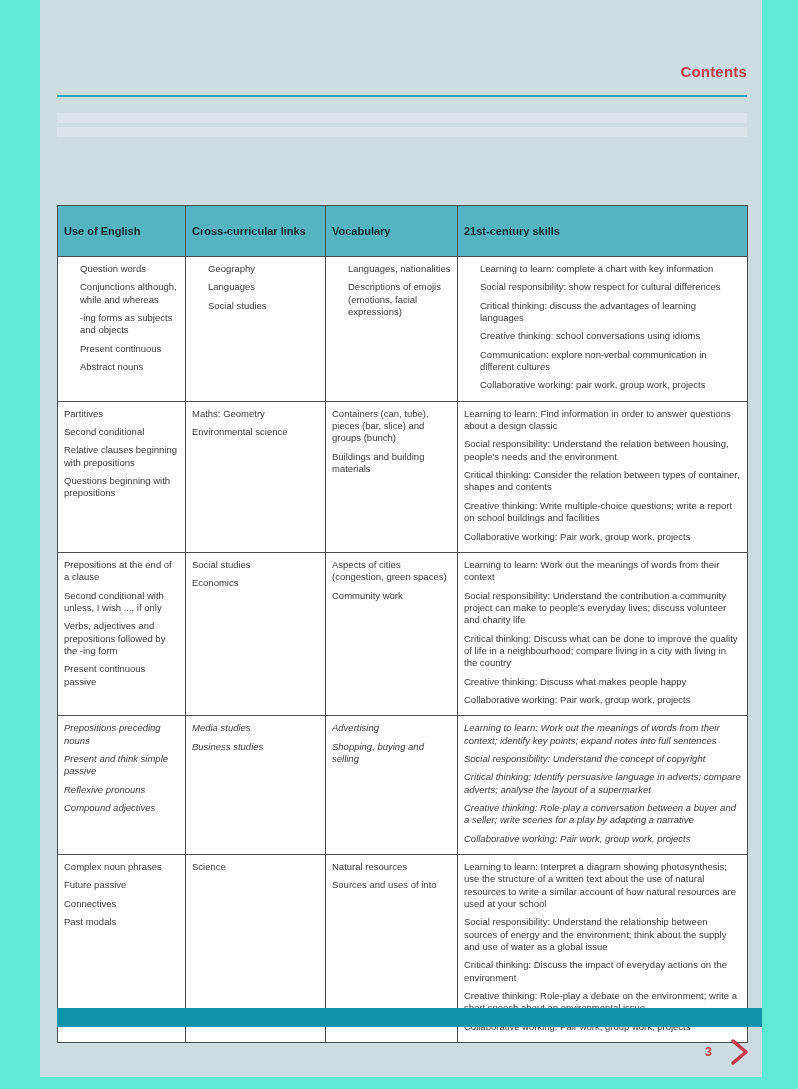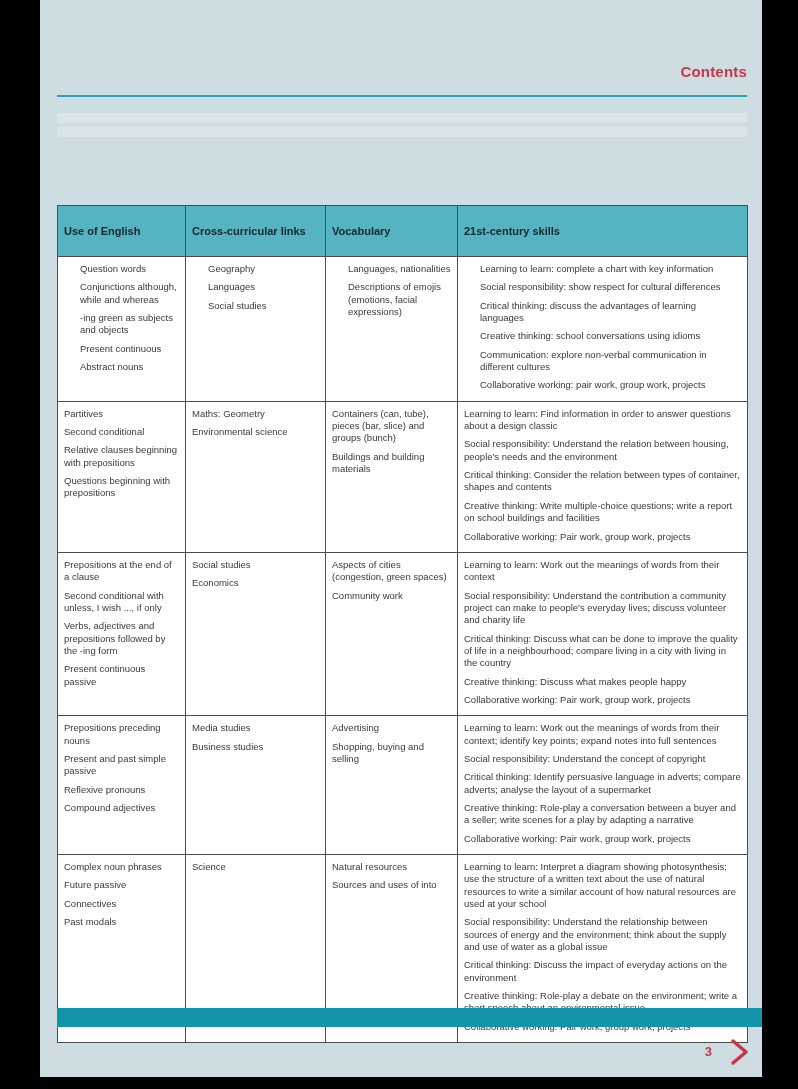--- a/index.html
+++ b/index.html
@@ -11,7 +11,7 @@
   .sheet {
     position: relative;
     width: 798px; height: 1089px;
-    background: #000000;
+    background: #5eead4;
     overflow: hidden;
   }
   .panel {

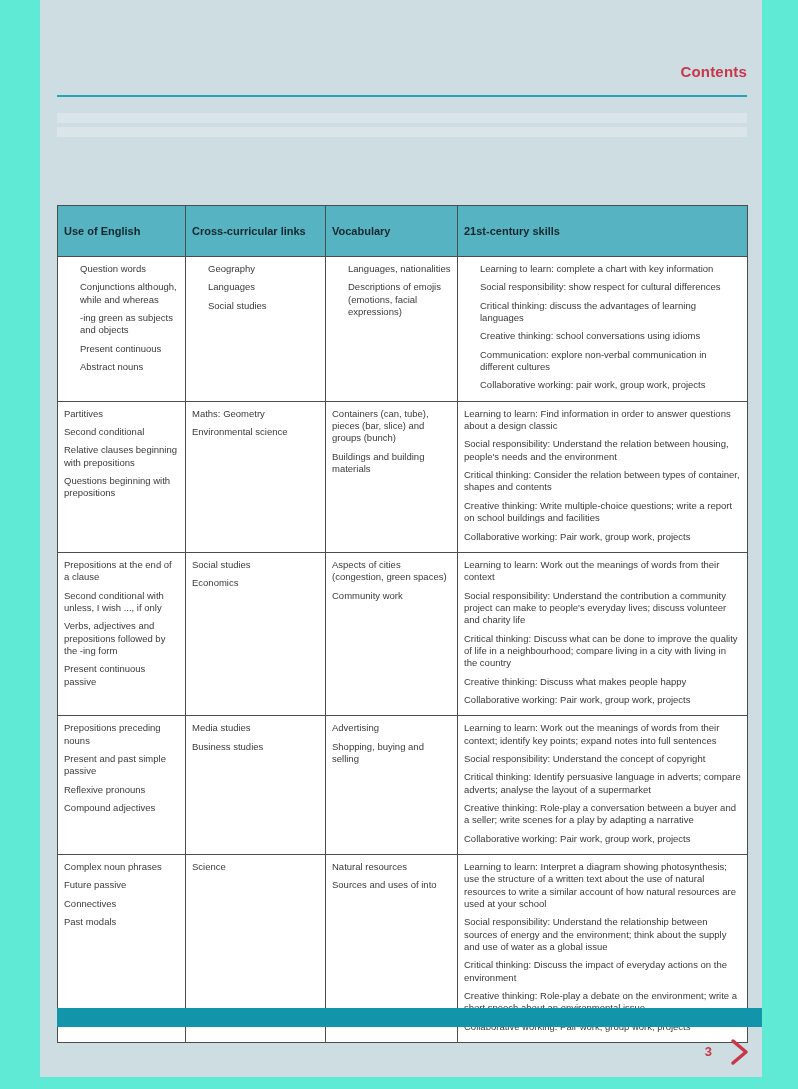--- a/index.html
+++ b/index.html
@@ -126,7 +126,7 @@
           <td>
             <p>Question words</p>
             <p>Conjunctions although, while and whereas</p>
-            <p>-ing green as subjects and objects</p>
+            <p>-ing forms as subjects and objects</p>
             <p>Present continuous</p>
             <p>Abstract nouns</p>
           </td>

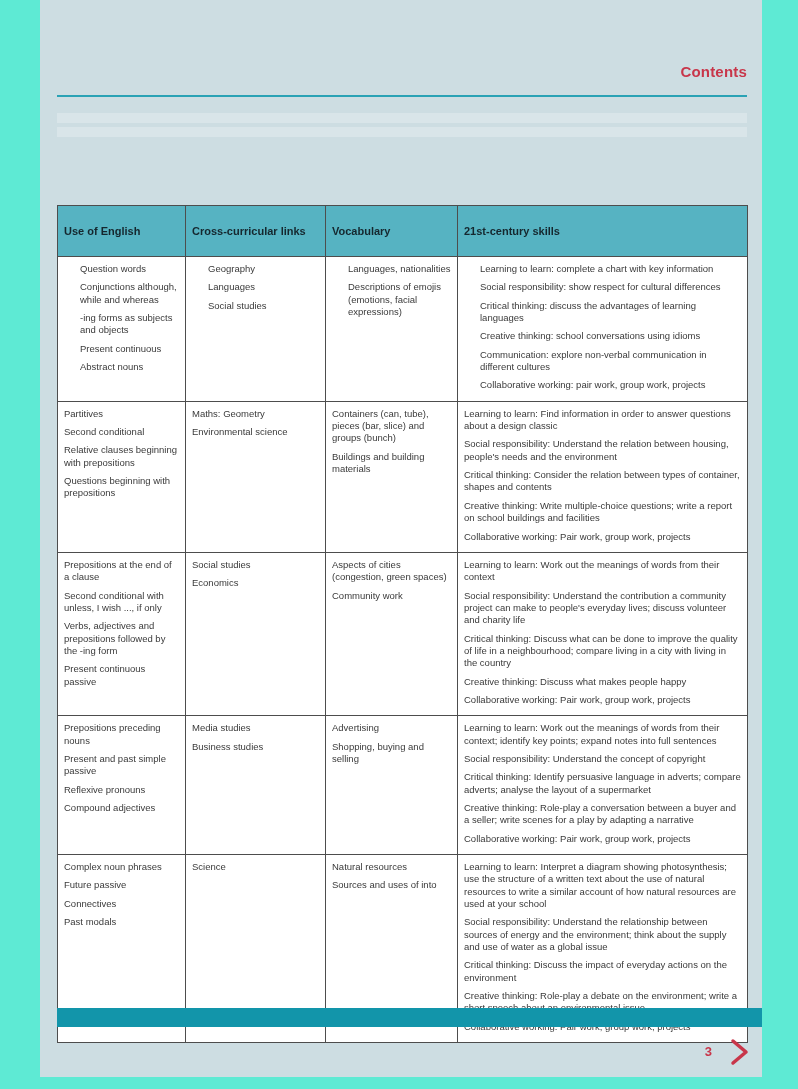--- a/index.html
+++ b/index.html
@@ -71,7 +71,7 @@
   .contents-table tbody tr:nth-child(1) td { height: 120px; padding-left: 22px; }
   .contents-table tbody tr:nth-child(2) td { height: 126px; margin-left: 8px; }
   .contents-table tbody tr:nth-child(3) td { height: 143px; }
-  .contents-table tbody tr:nth-child(4) td { height: 115px; }
+  .contents-table tbody tr:nth-child(4) td { height: 115px; font-style: italic; }
   .contents-table tbody tr:nth-child(5) td { height: 161px; }
   .footer-bar {
     position: absolute;

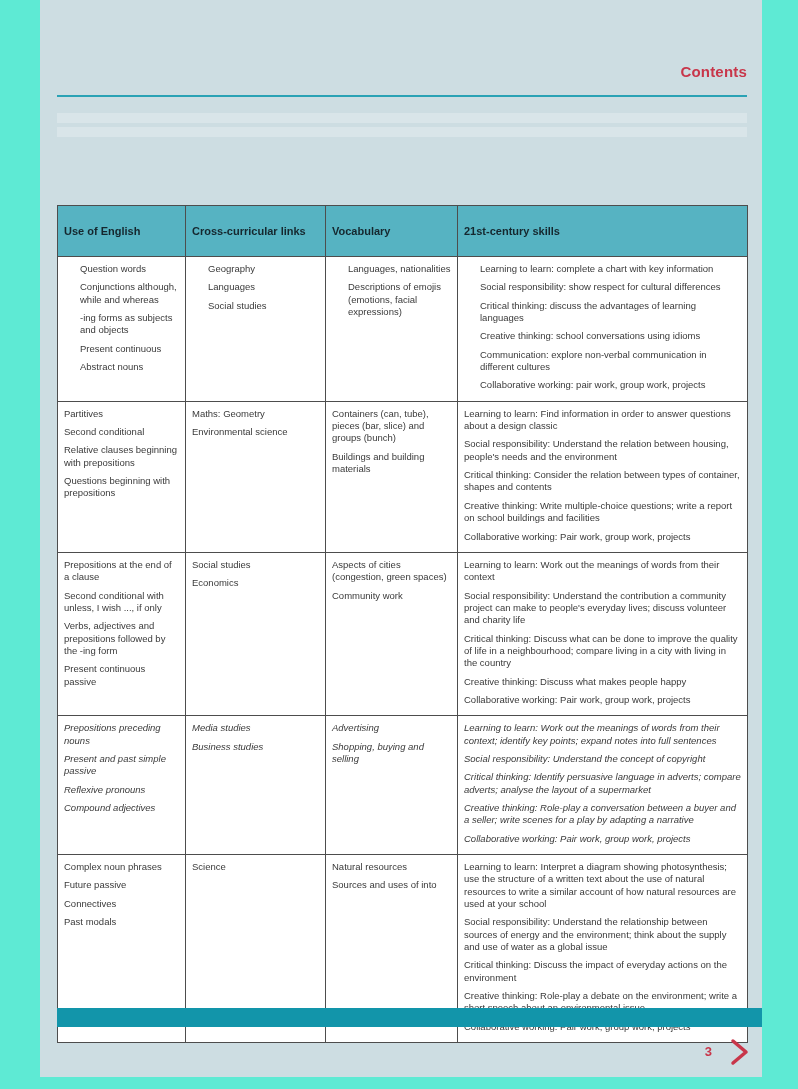--- a/index.html
+++ b/index.html
@@ -197,7 +197,7 @@
         <tr>
           <td>
             <p>Prepositions preceding nouns</p>
-            <p>Present and past simple passive</p>
+            <p>Present and think simple passive</p>
             <p>Reflexive pronouns</p>
             <p>Compound adjectives</p>
           </td>

